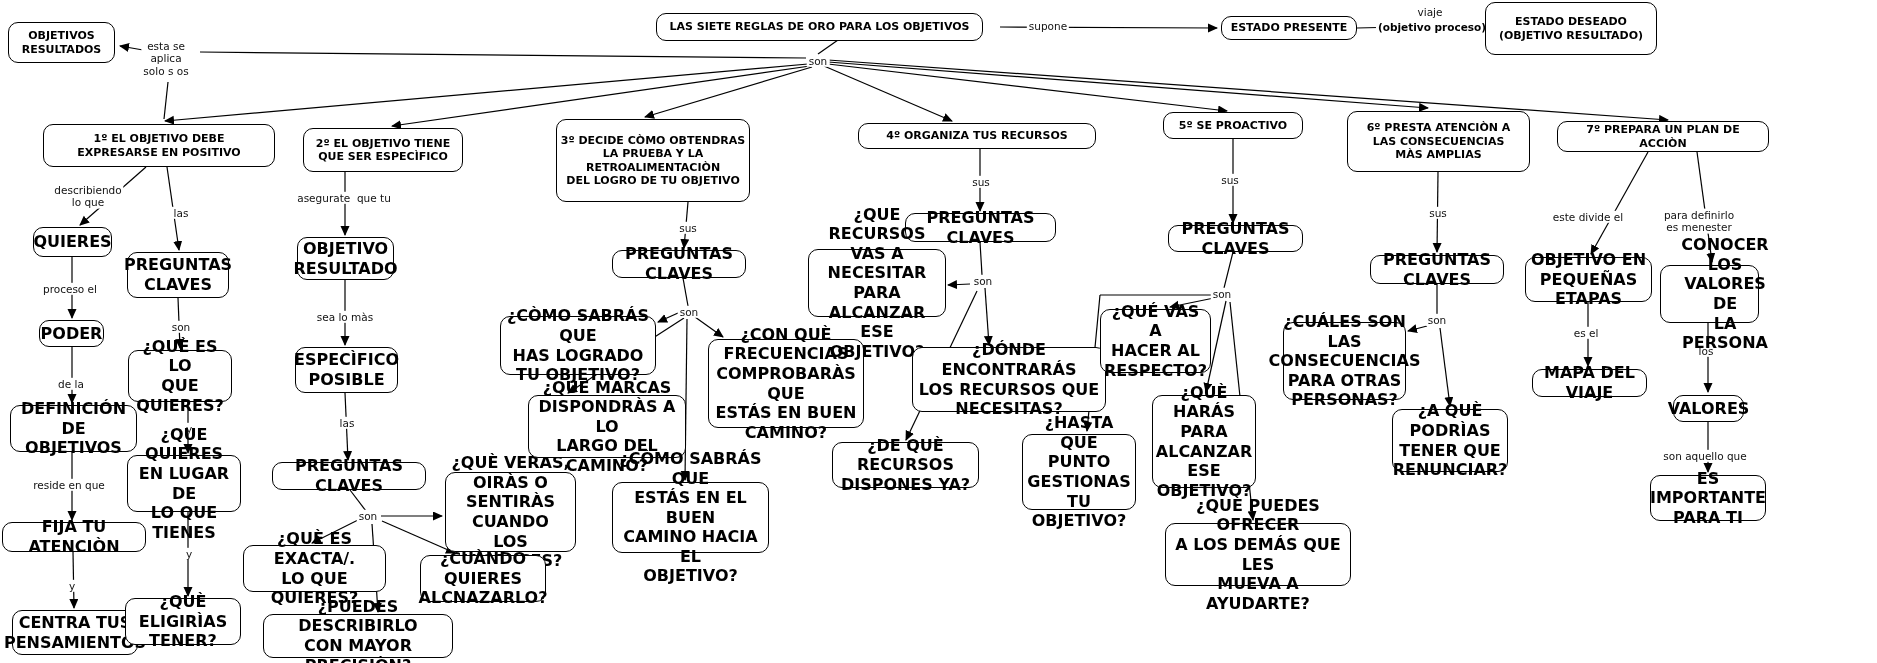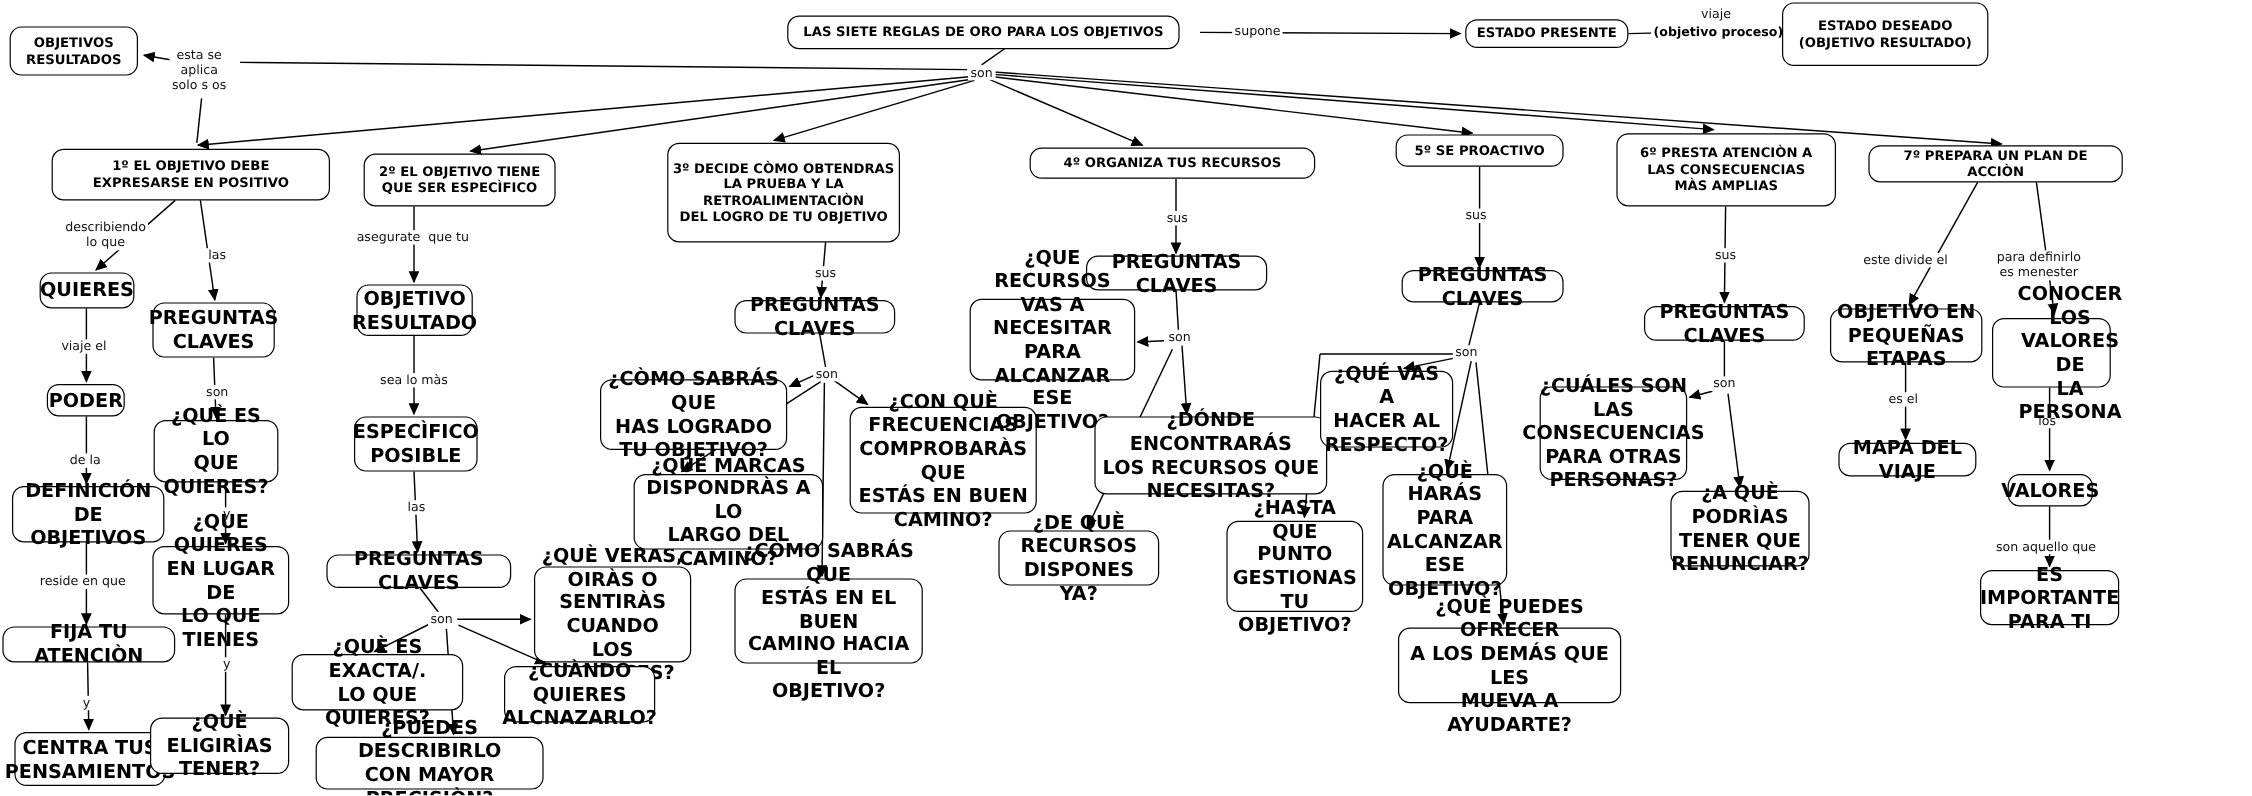--- a/index.html
+++ b/index.html
@@ -96,7 +96,7 @@
     <div class="lbl" style="left: 88px; top: 196px;">describiendo
 lo que</div>
     <div class="lbl" style="left: 181px; top: 213px;">las</div>
-    <div class="lbl" style="left: 70px; top: 289px;">viaje el</div>
+    <div class="lbl" style="left: 70px; top: 289px;">proceso el</div>
     <div class="lbl" style="left: 181px; top: 327px;">son</div>
     <div class="lbl" style="left: 71px; top: 384px;">de la</div>
     <div class="lbl" style="left: 189px; top: 429px;">y</div>

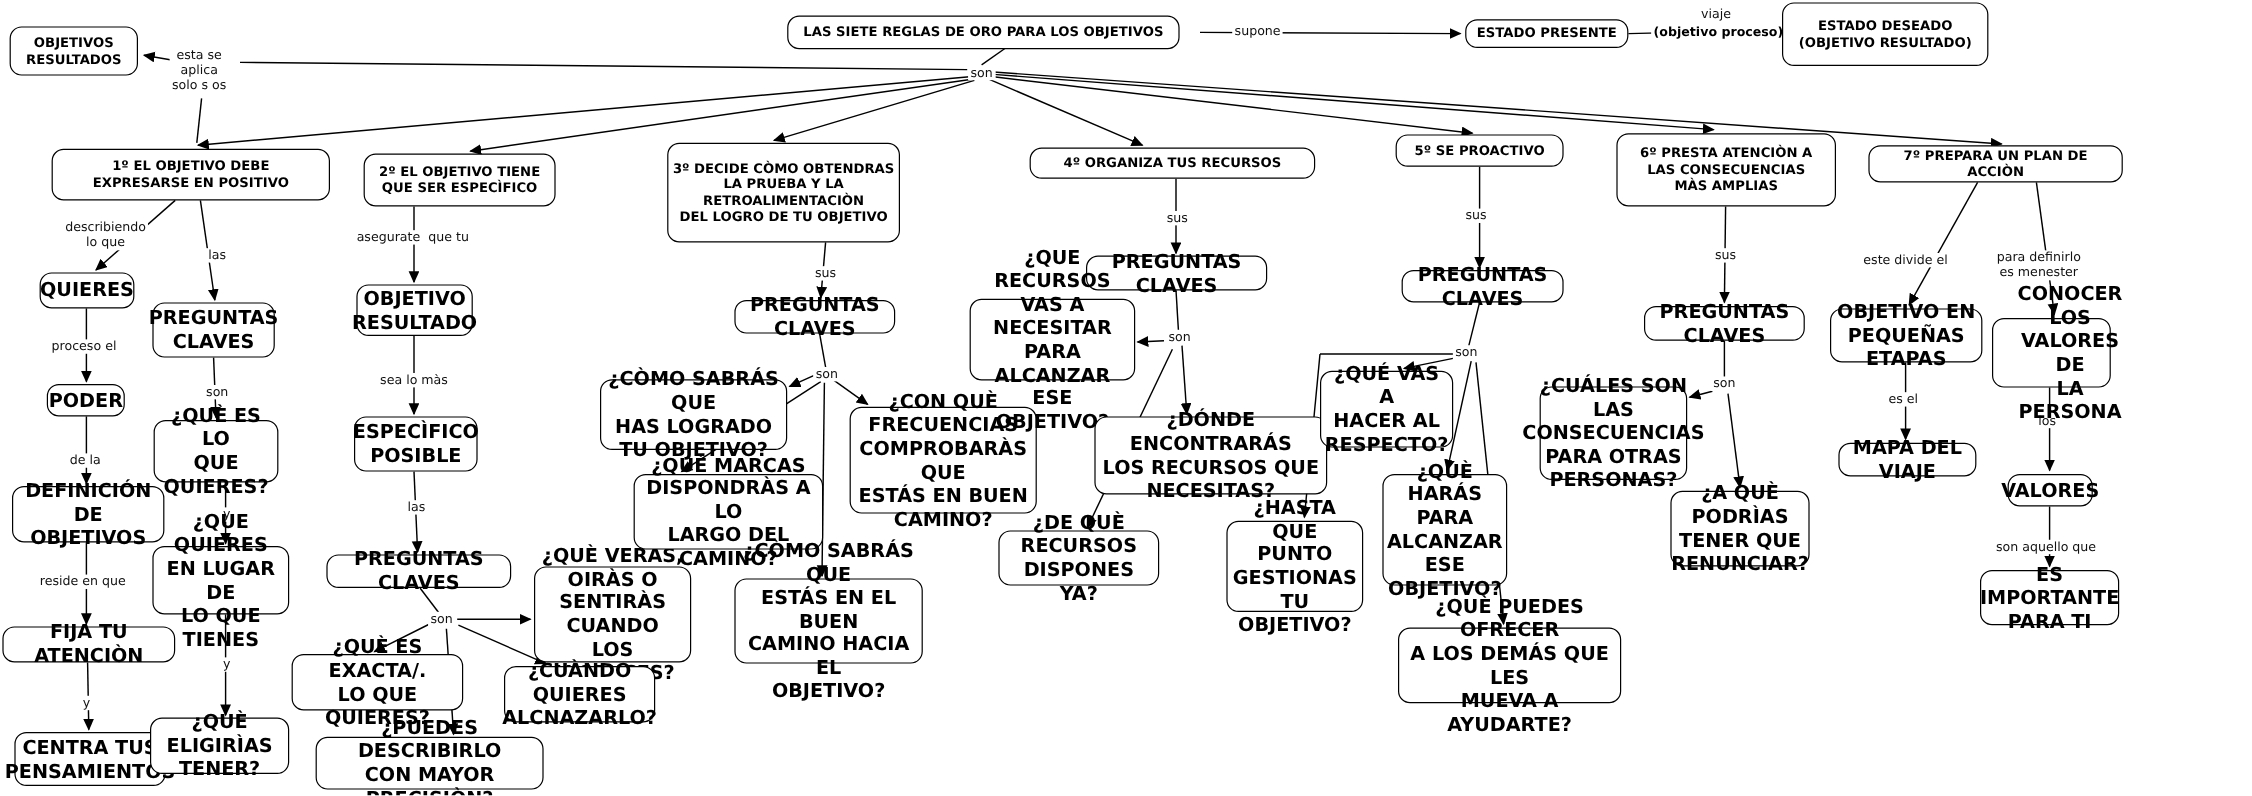--- a/index.html
+++ b/index.html
@@ -196,7 +196,7 @@
     <div class="node" style="left: 912px; top: 347px; width: 194px; height: 65px;">¿DÓNDE ENCONTRARÁS
 LOS RECURSOS QUE
 NECESITAS?</div>
-    <div class="node" style="left: 832px; top: 442px; width: 134px; height: 46px;">¿DE QUÈ RECURSOS
+    <div class="node" style="left: 832px; top: 442px; width: 147px; height: 46px;">¿DE QUÈ RECURSOS
 DISPONES YA?</div>
     <div class="node" style="left: 1168px; top: 225px; width: 135px; height: 27px;">PREGUNTAS CLAVES</div>
     <div class="node" style="left: 1100px; top: 309px; width: 111px; height: 64px;">¿QUÉ VAS A

